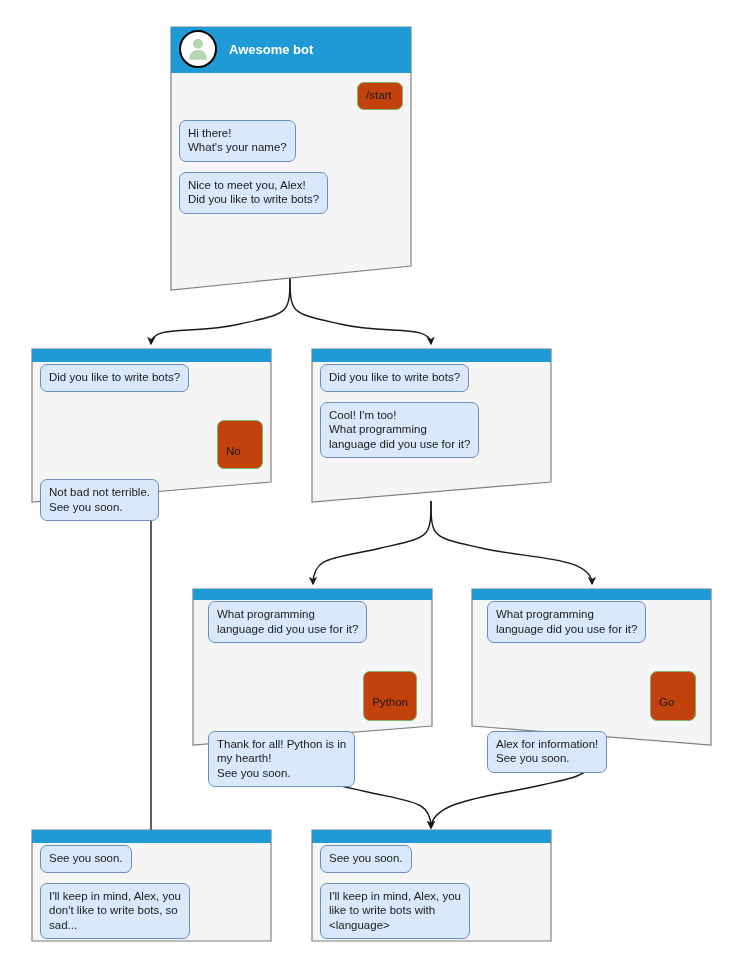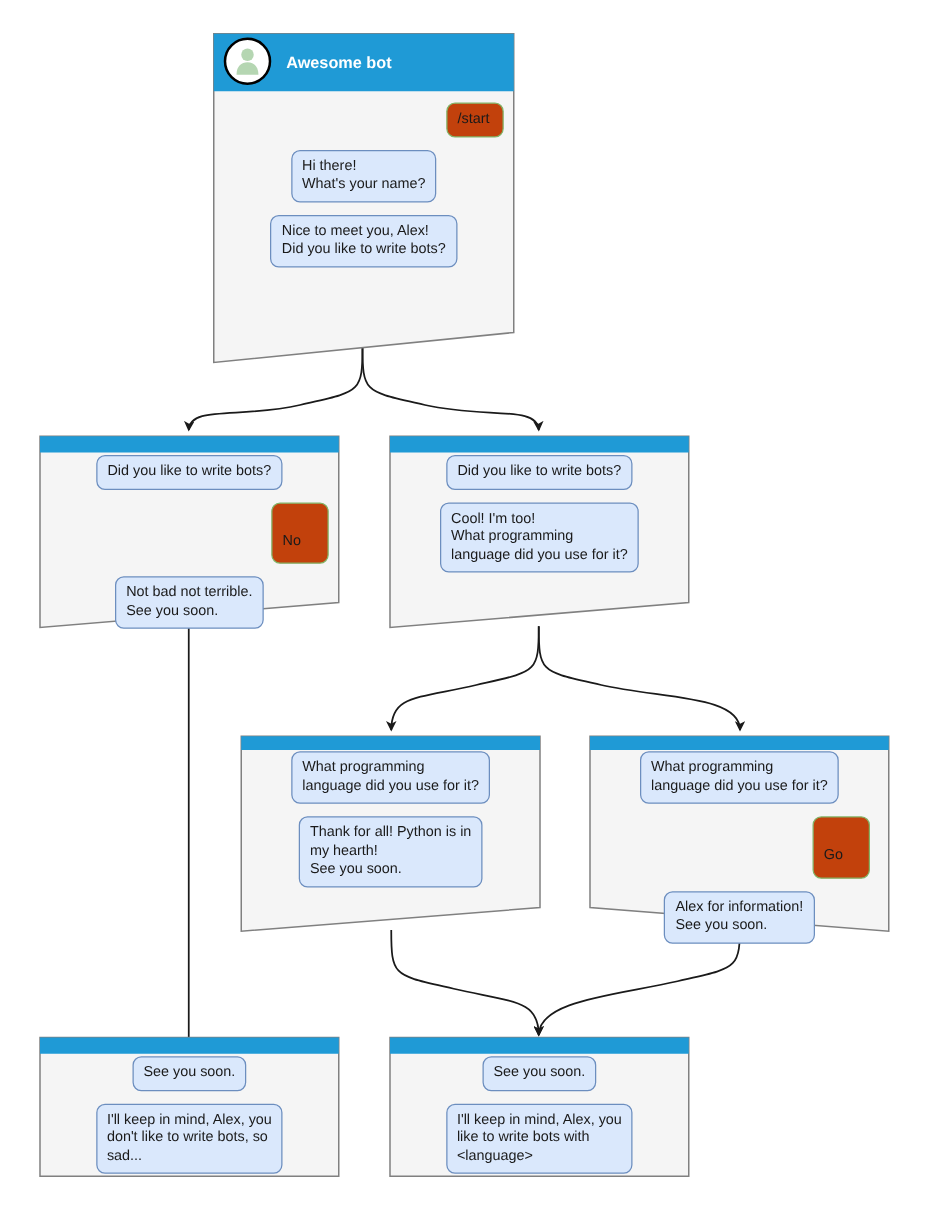--- a/index.html
+++ b/index.html
@@ -91,7 +91,7 @@
     width: 100%;
     margin-bottom: 10px;
   }
-  .row.left  { justify-content: center; }
+  .row.left  { justify-content: flex-start; }
   .row.right { justify-content: flex-end; }
   .bubble {
     border-radius: 7px;

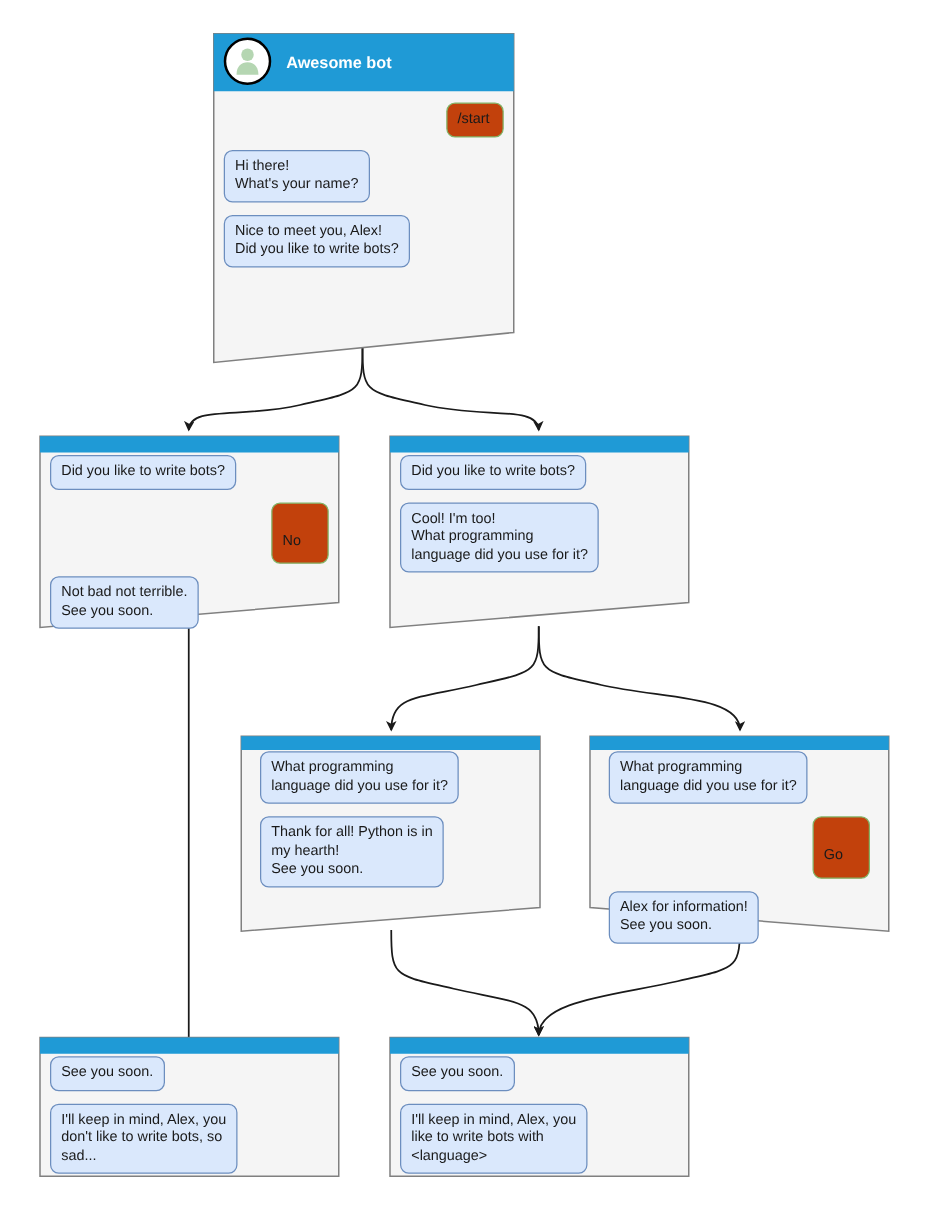--- a/index.html
+++ b/index.html
@@ -113,7 +113,7 @@
     min-width: 46px;
     text-align: left;
   }
-  .bubble.tall { padding-top: 23px; padding-bottom: 10px; }
+  .bubble.tall { padding-top: 23px; padding-bottom: 10px; margin-top: 18px; }
 </style>
 </head>
 <body>

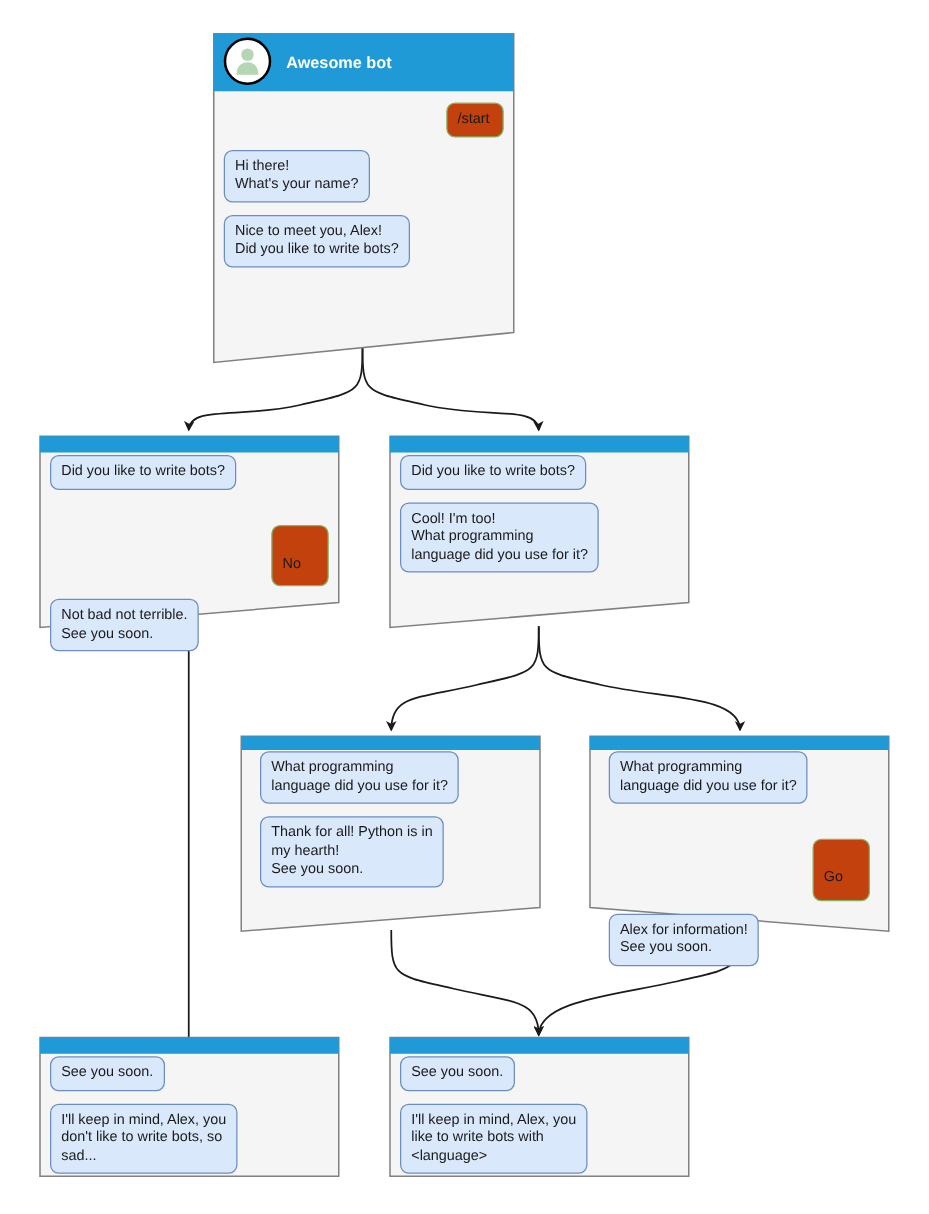--- a/index.html
+++ b/index.html
@@ -232,6 +232,9 @@
           <div class="bubble bot">What programming
 language did you use for it?</div>
         </div>
+        <div class="row right">
+          <div class="bubble user tall">Python</div>
+        </div>
         <div class="row left">
           <div class="bubble bot">Thank for all! Python is in
 my hearth!

